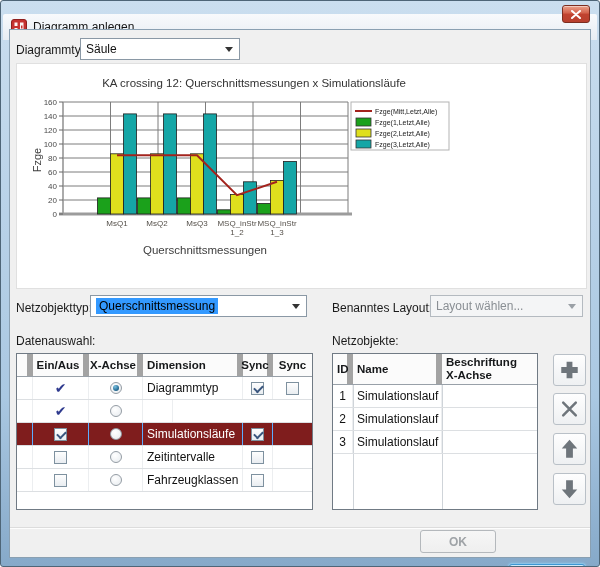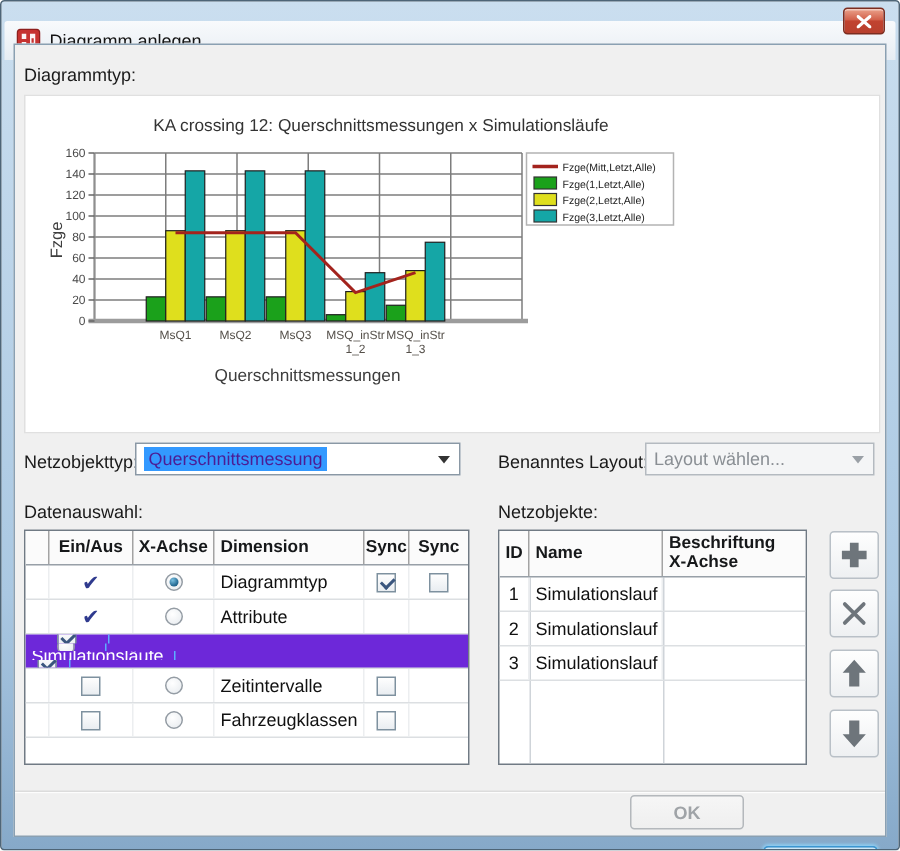--- a/index.html
+++ b/index.html
@@ -80,6 +80,10 @@
   <div class="client">
 
     <span class="lbl" style="left:6px;top:13px;">Diagrammtyp:</span>
+    <div class="combo" style="left:70px;top:8px;width:160px;">
+      <span>Säule</span>
+      <span class="arrow"></span>
+    </div>
 
     <div class="chart-panel">
       <svg id="chart-svg" width="569" height="224" viewBox="0 0 569 224">

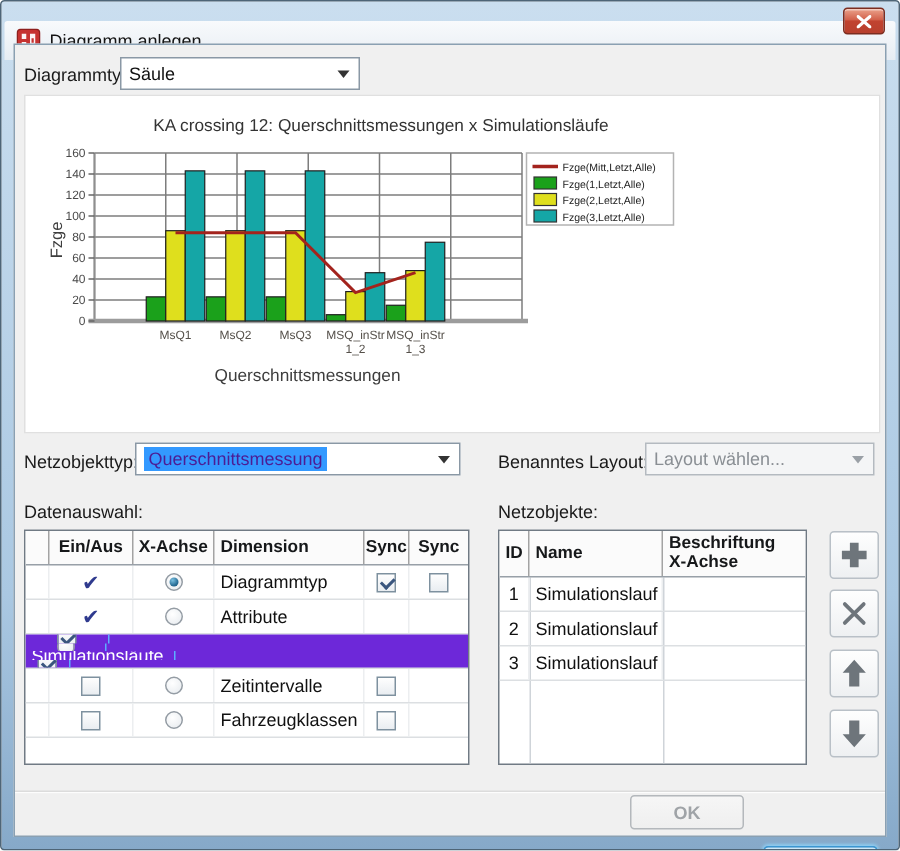--- a/index.html
+++ b/index.html
@@ -21,7 +21,7 @@
     border-left:4px solid transparent;border-right:4px solid transparent;border-top:5px solid #333;}
   .combo.disabled{background:#f4f5f6;color:#8a8f94;border-color:#b4bac0;}
   .combo.disabled .arrow{border-top-color:#9aa0a6;}
-  .combo .val-sel{background:#3399ff;color:#4c1d95;padding:1px 3px;}
+  .combo .val-sel{background:#3399ff;color:#000000;padding:1px 3px;}
   .chart-panel{position:absolute;left:6px;top:33px;width:571px;height:226px;background:#fff;border:1px solid #e0e0e0;box-sizing:border-box;}
   svg text{font-family:"Liberation Sans",sans-serif;}
   .tbl{position:absolute;background:#fff;border:1px solid #707a84;box-sizing:border-box;overflow:hidden;}

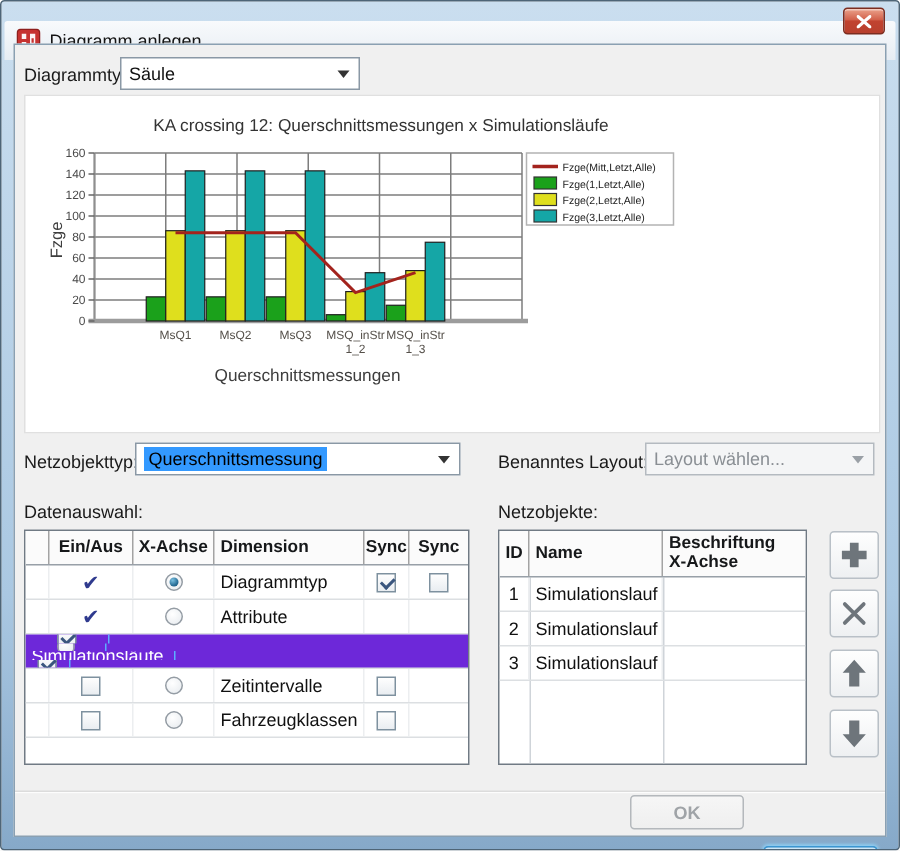--- a/index.html
+++ b/index.html
@@ -27,7 +27,7 @@
   .tbl{position:absolute;background:#fff;border:1px solid #707a84;box-sizing:border-box;overflow:hidden;}
   .t-head{display:flex;border-bottom:1px solid #98a0a8;background:#fbfbfb;position:relative;z-index:2;}
   .t-hcell{font-size:11.5px;font-weight:bold;color:#16181a;display:flex;align-items:center;justify-content:center;
-    border-right:1px solid #a3a3a3;box-sizing:border-box;line-height:13px;}
+    border-right:6px solid #a3a3a3;box-sizing:border-box;line-height:13px;}
   .t-hcell.left{justify-content:flex-start;padding-left:4px;}
   .t-hcell:last-child{border-right:none;}
   .t-row{display:flex;border-bottom:1px solid #dcdfe2;height:22px;position:relative;z-index:1;}

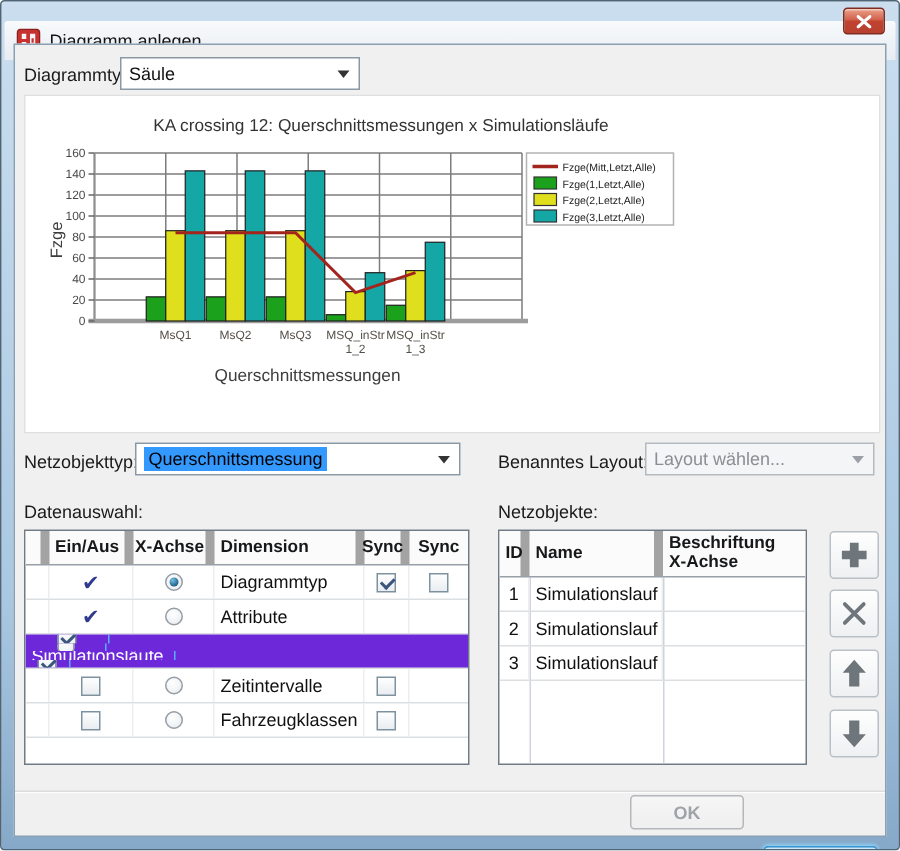--- a/index.html
+++ b/index.html
@@ -205,7 +205,6 @@
           <div class="t-cell" style="width: 54px;">
             <div class="rb"></div>
           </div>
-          <div class="t-cell left" style="width: 100px;">Attribute</div>
           <div class="t-cell" style="width: 30px;"></div>
           <div class="t-cell" style="width: 39px;"></div>
         </div>

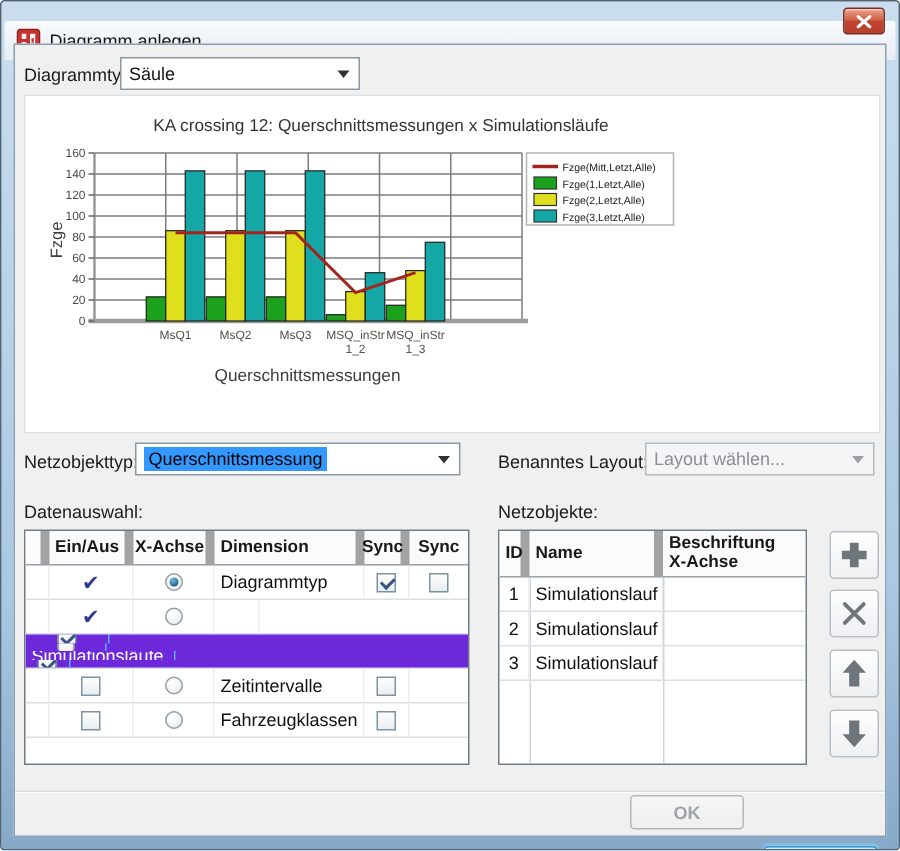--- a/index.html
+++ b/index.html
@@ -35,7 +35,7 @@
     box-sizing:border-box;font-size:12px;color:#111;overflow:hidden;white-space:nowrap;}
   .t-cell.left{justify-content:flex-start;padding-left:4px;}
   .t-cell:last-child{border-right:none;}
-  .t-row.selected{background:#6d28d9;flex-direction:column;}
+  .t-row.selected{background:#7f1d1d;}
   .t-row.selected .t-cell{color:#fff;border-right-color:#5cadff;}
   .vline{position:absolute;top:0;bottom:0;width:1px;background:#cfd4d9;z-index:0;}
   .checkglyph{font-size:14px;color:#2f3a8e;line-height:14px;}

